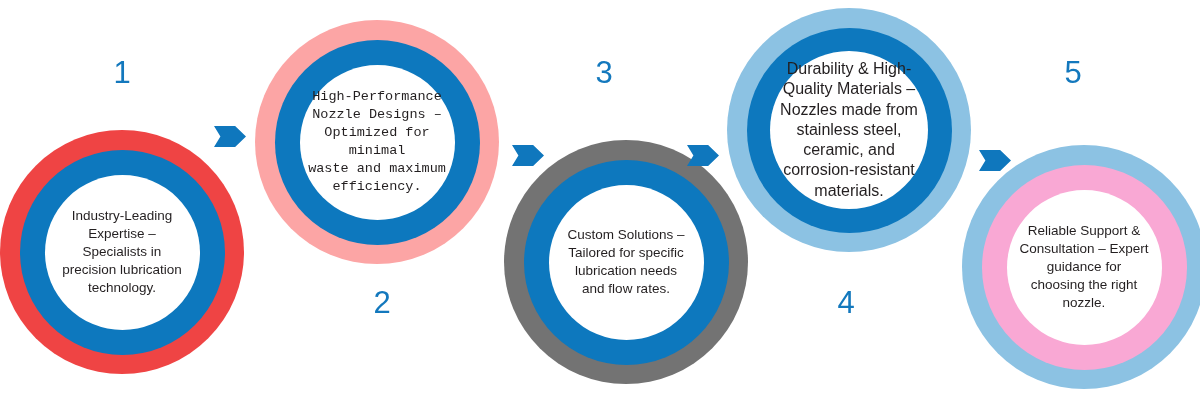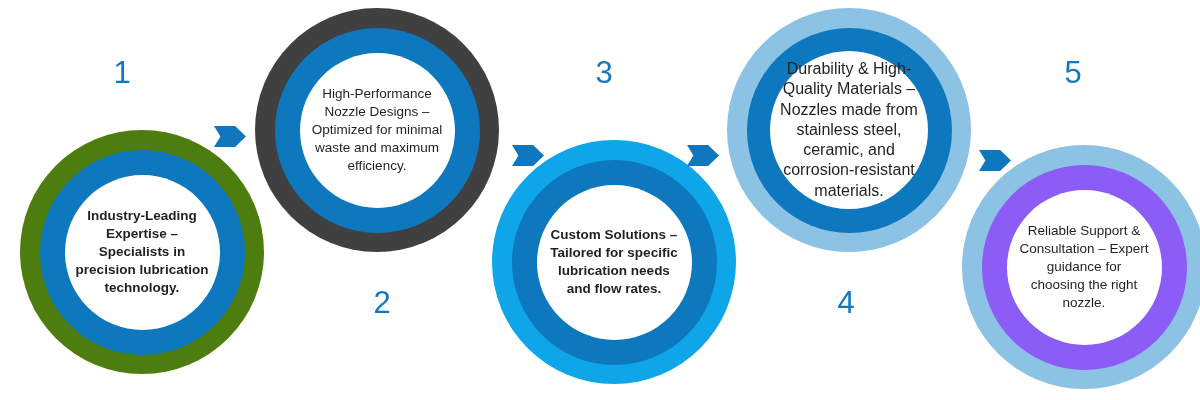--- a/index.html
+++ b/index.html
@@ -71,7 +71,7 @@
 
   <div class="arrow" style="left:214px;top:126px;width:32px;height:21px;"></div>
 
-  <div class="ring-outer" style="left:255px;top:8px;width:244px;height:244px;background:#404040;">
+  <div class="ring-outer" style="left:255px;top:20px;width:244px;height:244px;background:#fca5a5;font-family:Liberation Mono, monospace;">
     <div class="ring-inner" style="width:205px;height:205px;background:#0d78be;">
       <div class="core" style="width:155px;height:155px;">
         <div class="core-text">High-Performance

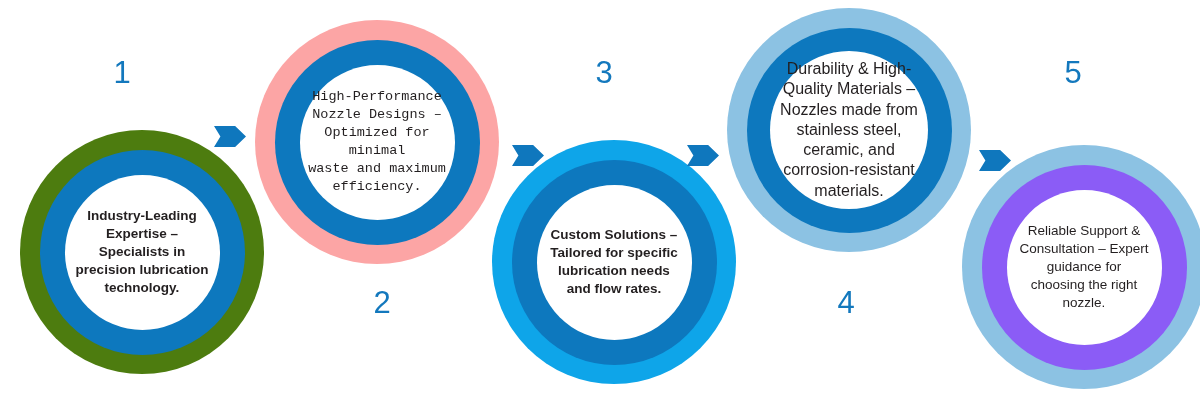--- a/index.html
+++ b/index.html
@@ -56,7 +56,7 @@
 
 <div id="stage">
 
-  <div class="ring-outer" style="left:20px;top:130px;width:244px;height:244px;background:#4d7c0f;font-weight:bold;">
+  <div class="ring-outer" style="left:0;top:130px;width:244px;height:244px;background:#ef4444;">
     <div class="ring-inner" style="width:205px;height:205px;background:#0d78be;">
       <div class="core" style="width:155px;height:155px;">
         <div class="core-text">Industry-Leading

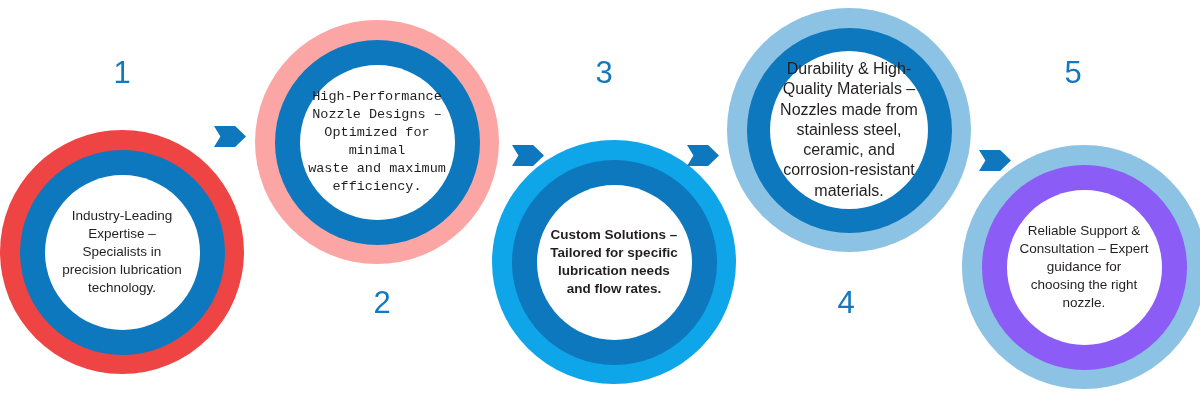--- a/index.html
+++ b/index.html
@@ -86,7 +86,7 @@
 
   <div class="arrow" style="left:512px;top:145px;width:32px;height:21px;"></div>
 
-  <div class="ring-outer" style="left:492px;top:140px;width:244px;height:244px;background:#0ea5e9;font-weight:bold;">
+  <div class="ring-outer" style="left:504px;top:140px;width:244px;height:244px;background:#737373;">
     <div class="ring-inner" style="width:205px;height:205px;background:#0d78be;">
       <div class="core" style="width:155px;height:155px;">
         <div class="core-text">Custom Solutions –

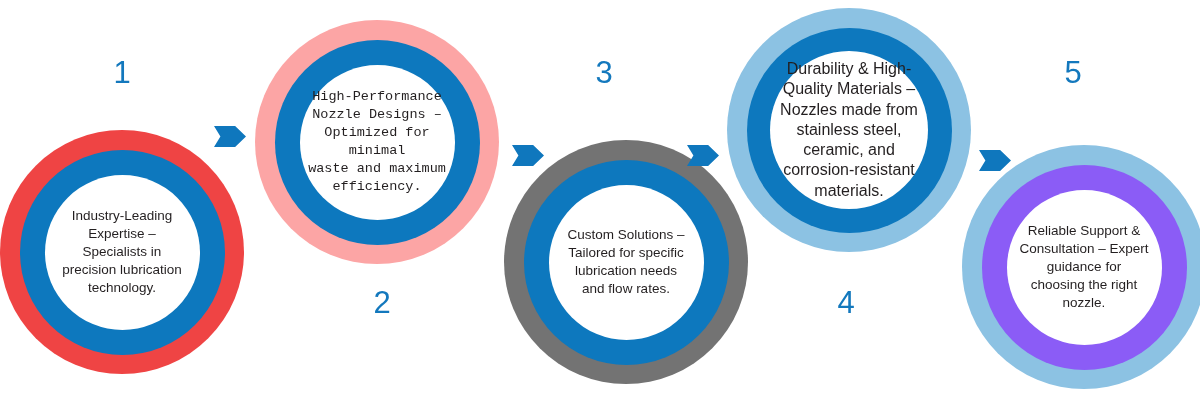--- a/index.html
+++ b/index.html
@@ -118,7 +118,7 @@
   <div class="arrow" style="left:979px;top:150px;width:32px;height:21px;"></div>
 
   <div class="ring-outer" style="left:962px;top:145px;width:244px;height:244px;background:#8cc2e3;">
-    <div class="ring-inner" style="width:205px;height:205px;background:#8b5cf6;">
+    <div class="ring-inner" style="width:205px;height:205px;background:#f9a8d4;">
       <div class="core" style="width:155px;height:155px;">
         <div class="core-text">Reliable Support &amp;
 Consultation – Expert

